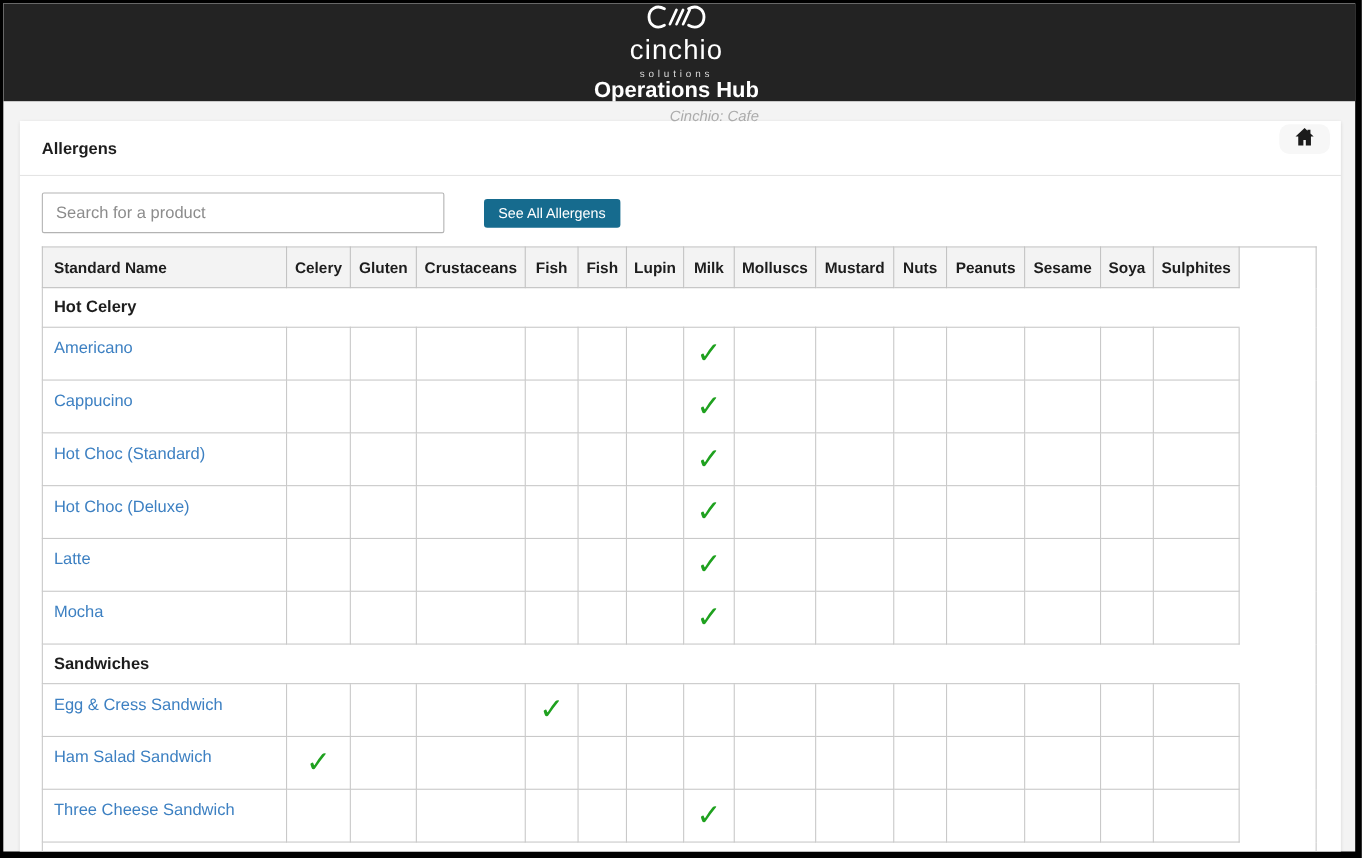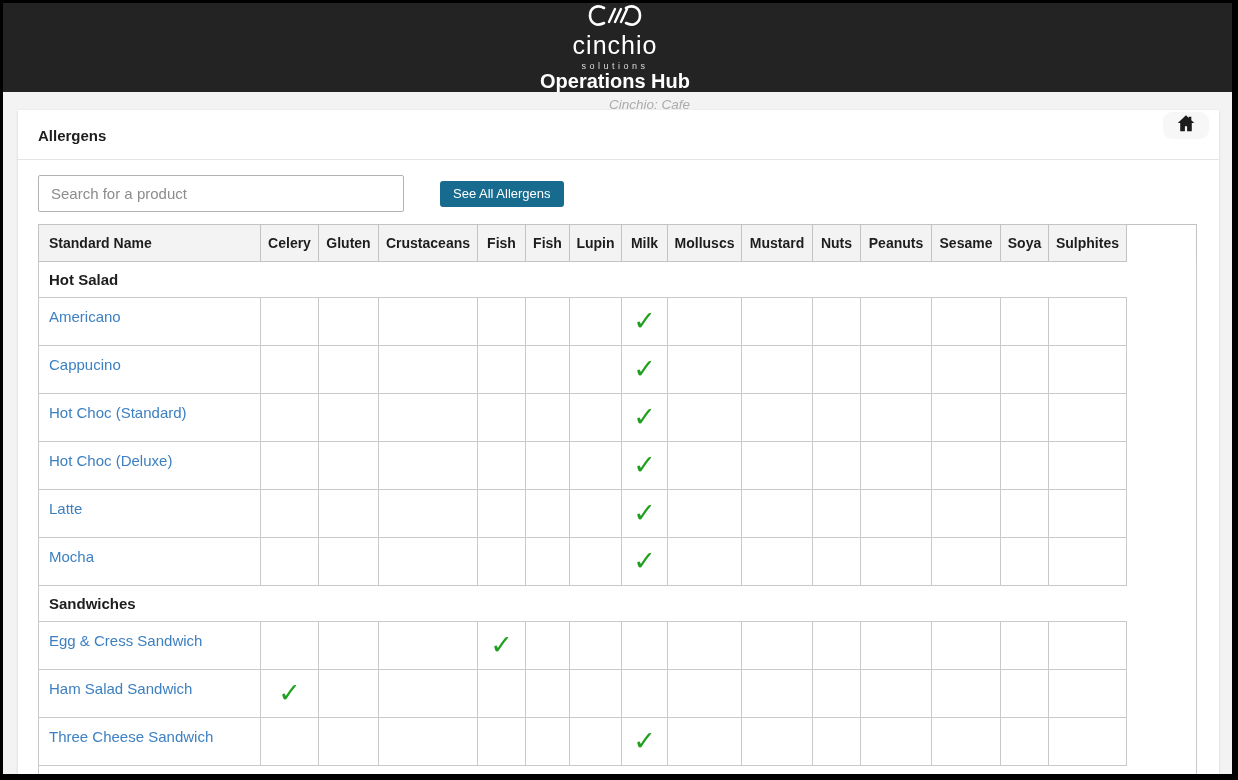--- a/index.html
+++ b/index.html
@@ -215,7 +215,7 @@
             </thead>
             <tbody>
               <tr class="category">
-                <td colspan="15" class="cat">Hot Salad</td>
+                <td colspan="15" class="cat">Hot Celery</td>
                 <td class="spacer"></td>
               </tr>
               <tr class="product">

